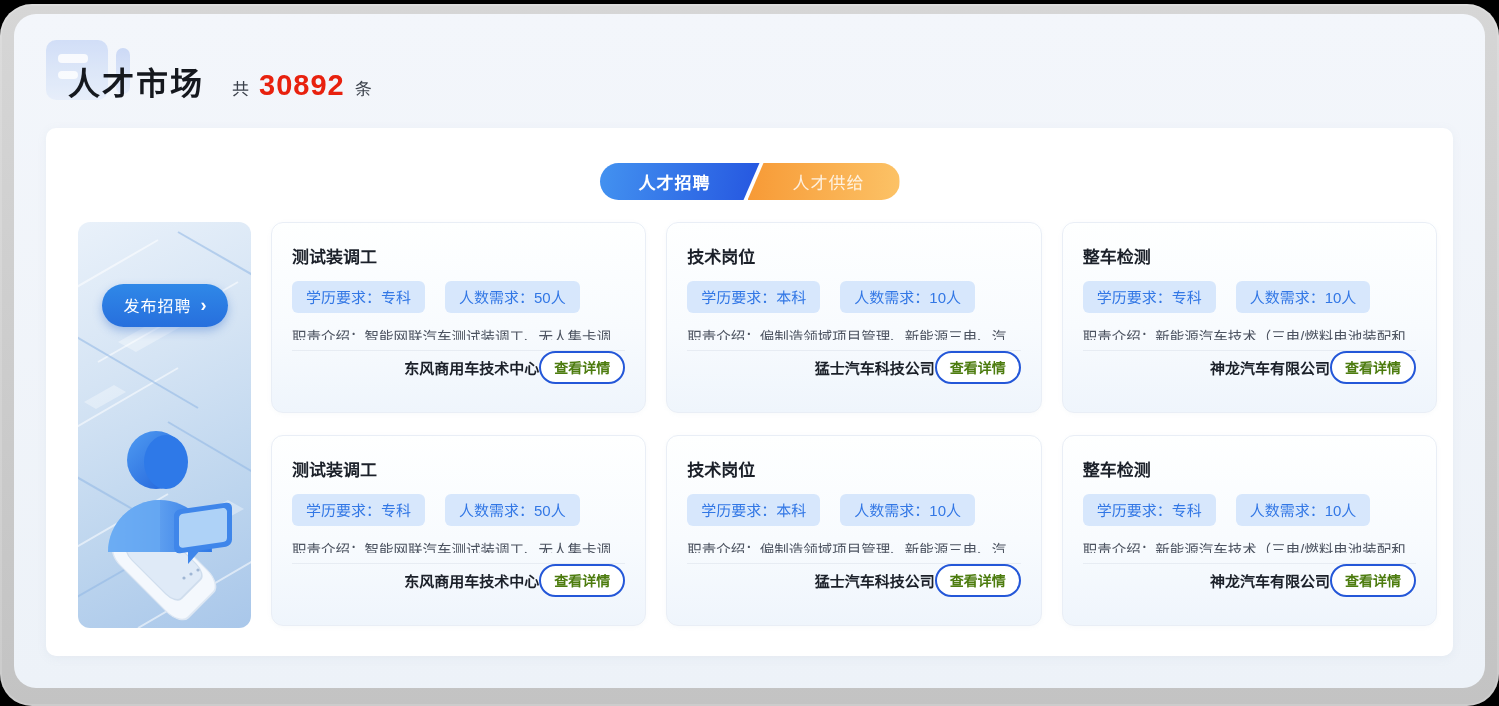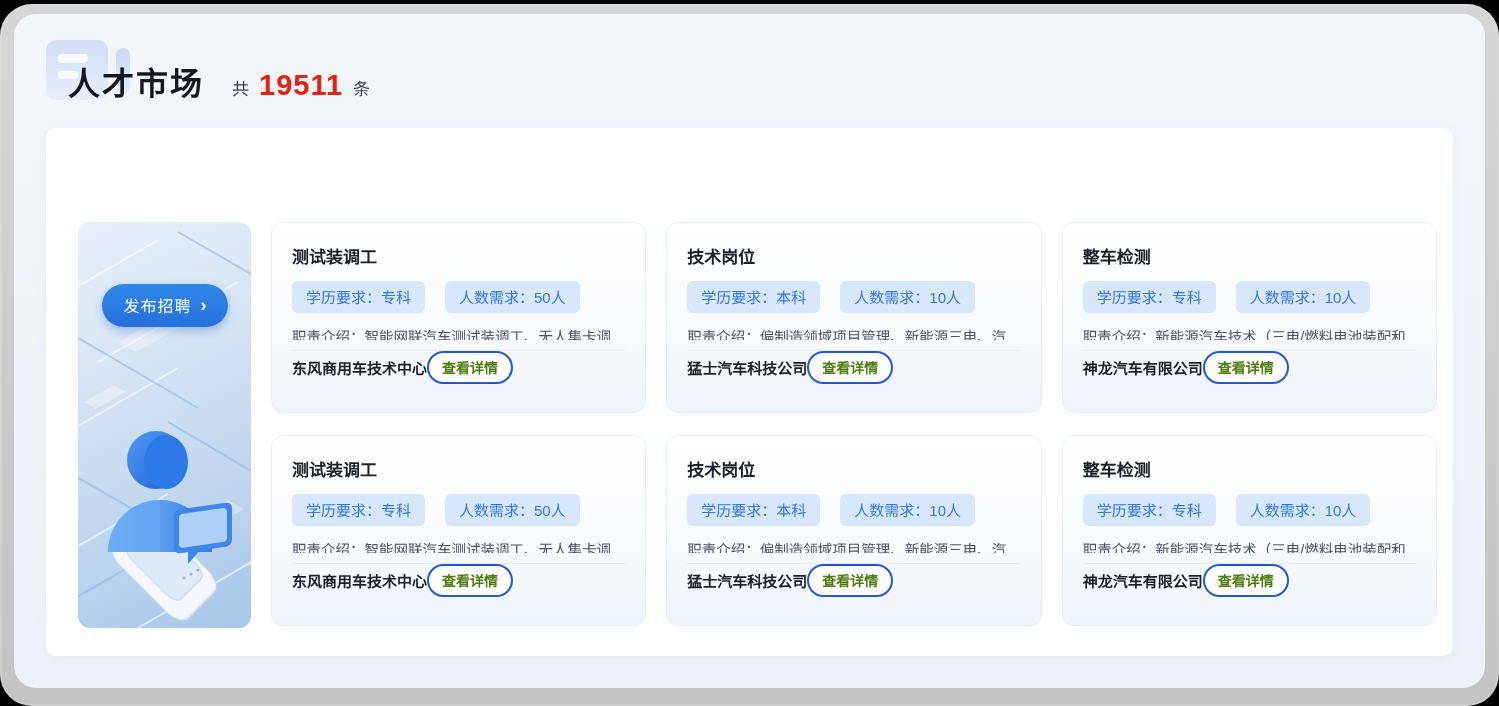--- a/index.html
+++ b/index.html
@@ -162,7 +162,7 @@
         <h1 class="page-title">人才市场</h1>
         <div class="count-group">
           <span class="count-prefix">共</span>
-          <span class="count-value">19511</span>
+          <span class="count-value">30892</span>
           <span class="count-suffix">条</span>
         </div>
       </div>

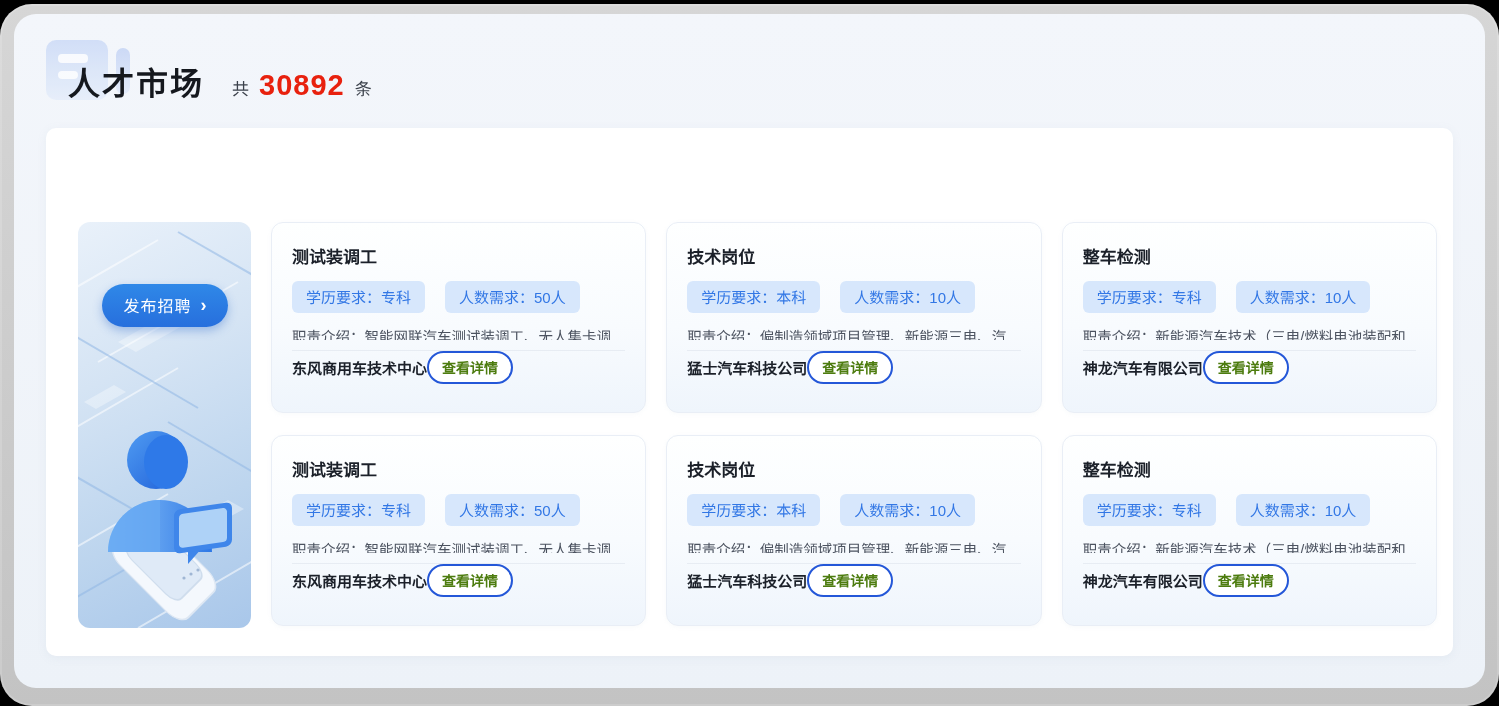--- a/index.html
+++ b/index.html
@@ -170,6 +170,10 @@
 
     <div class="panel">
 
+      <div class="tab-group">
+        <div class="tab tab-recruit">人才招聘</div>
+        <div class="tab tab-supply">人才供给</div>
+      </div>
 
       <div class="content-row">
 

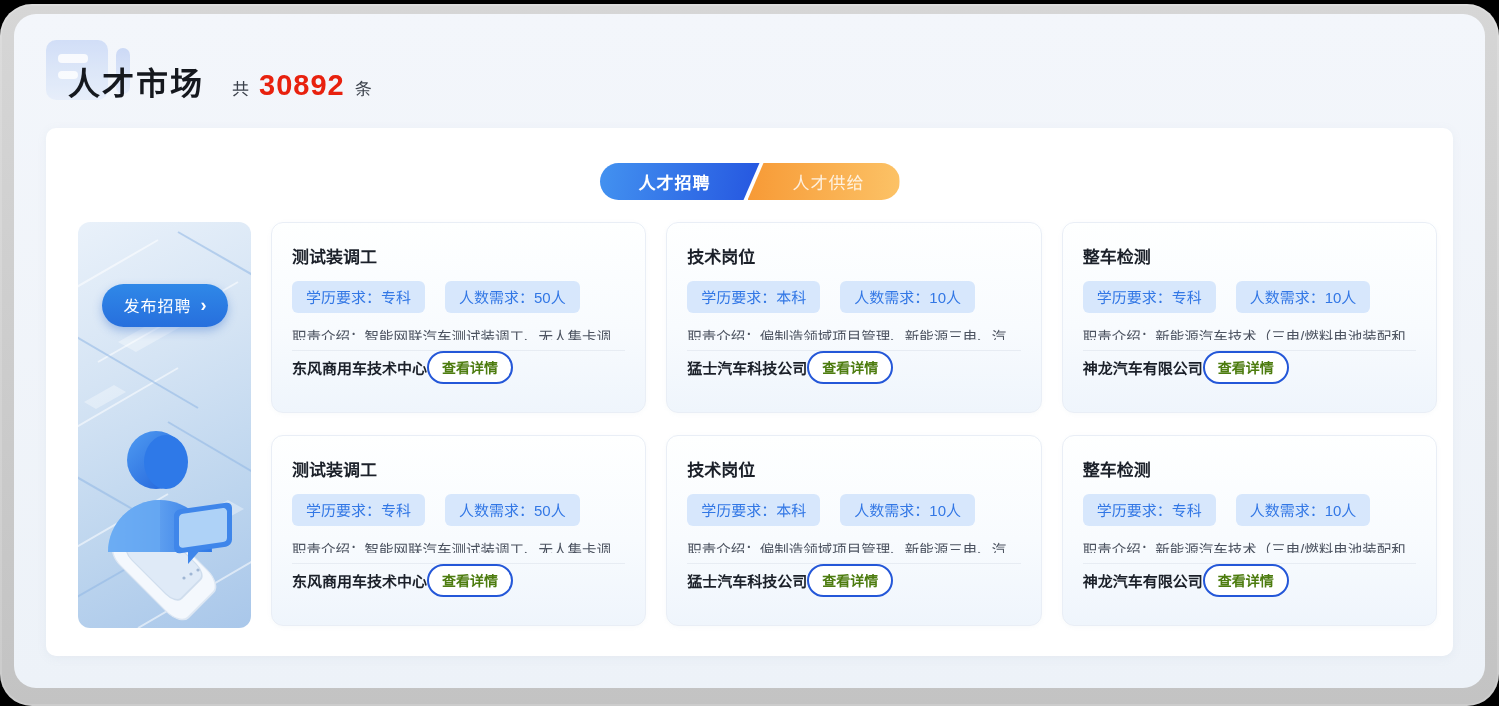--- a/index.html
+++ b/index.html
@@ -134,7 +134,7 @@
   }
   .divider { border-top:1px solid #e7ecf3; margin-top:10px; }
   .card-footer {
-    margin-top:auto; display:flex; align-items:center; justify-content:flex-start;
+    margin-top:auto; display:flex; align-items:center; justify-content:flex-end;
   }
   .company { font-size:15px; font-weight:bold; color:#1b2029; }
   .detail-btn {

